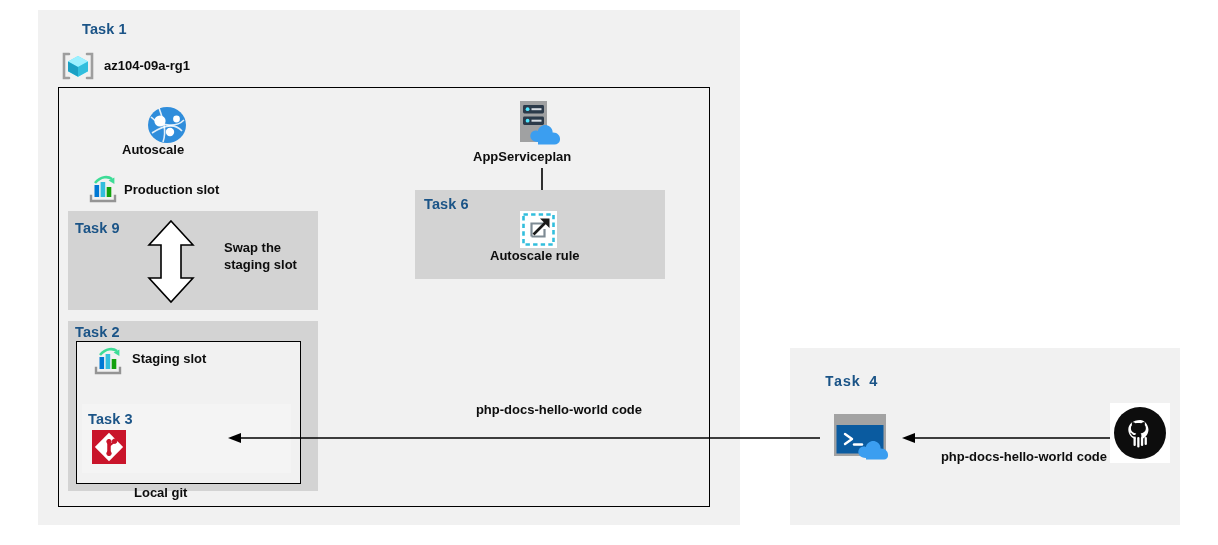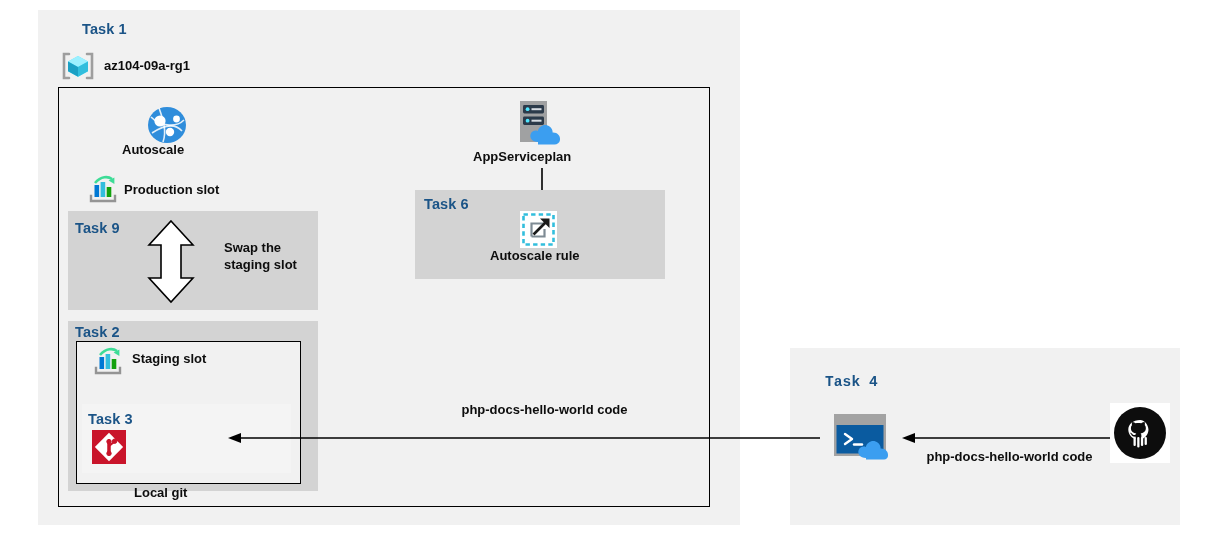--- a/index.html
+++ b/index.html
@@ -53,7 +53,7 @@
   }
   .node-label.multiline {
     white-space: normal;
-    text-align: center;
+    text-align: right;
     line-height: 1.35;
   }
   .node-label.wrap-left {

